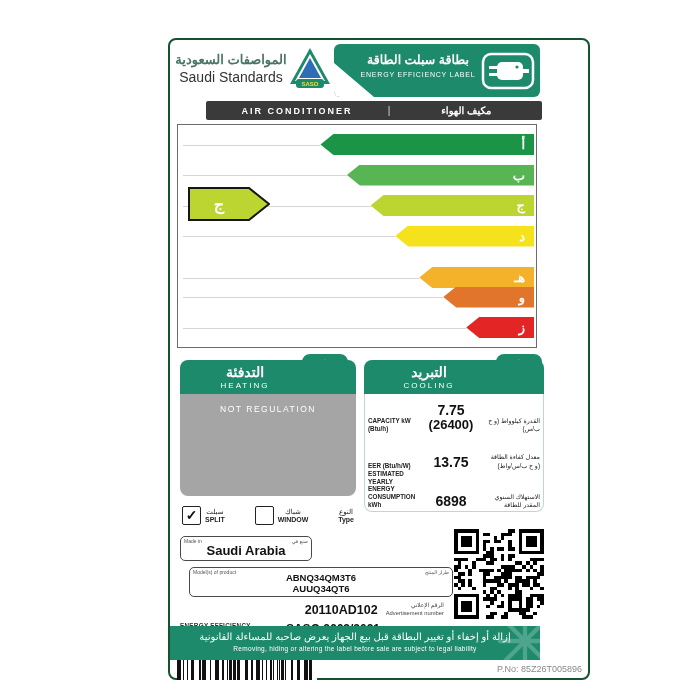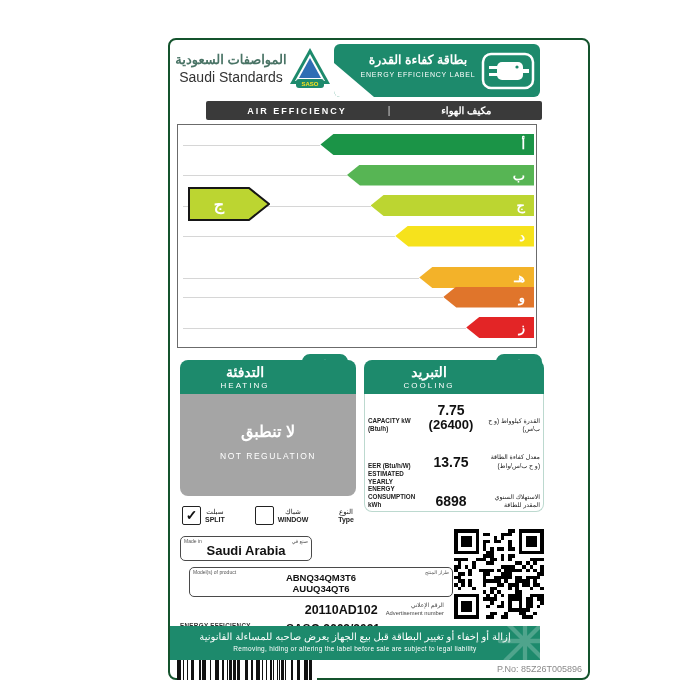--- a/index.html
+++ b/index.html
@@ -131,7 +131,7 @@
     <div class="title-box">
       <div class="wedge"></div>
       <div class="txt">
-        <div class="ar" dir="rtl">بطاقة كفاءة القدرة</div>
+        <div class="ar" dir="rtl">بطاقة سبلت الطاقة</div>
         <div class="en">ENERGY EFFICIENCY LABEL</div>
       </div>
       <svg class="plug" width="54" height="38" viewBox="0 0 54 38">

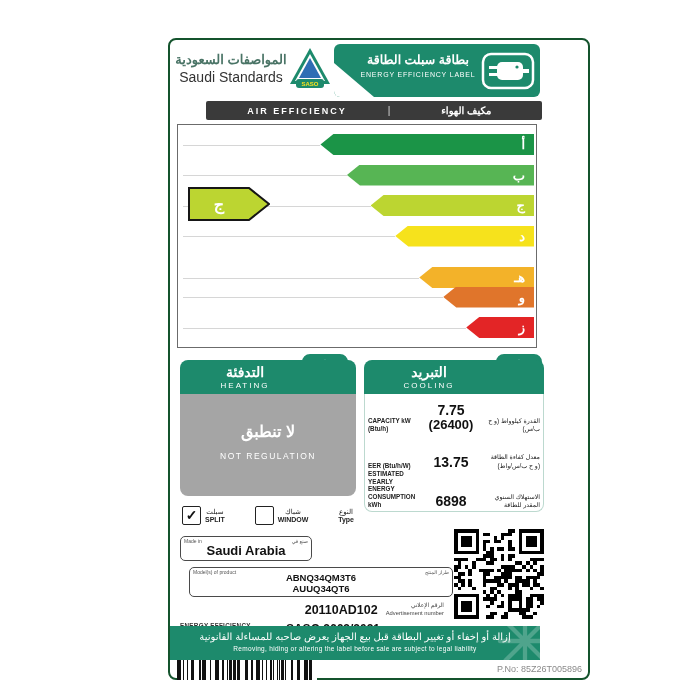--- a/index.html
+++ b/index.html
@@ -145,7 +145,7 @@
     </div>
 
     <div class="product-bar">
-      <div class="en">AIR EFFICIENCY</div>
+      <div class="en">AIR CONDITIONER</div>
       <div class="dv">|</div>
       <div class="ar" dir="rtl">مكيف الهواء</div>
     </div>

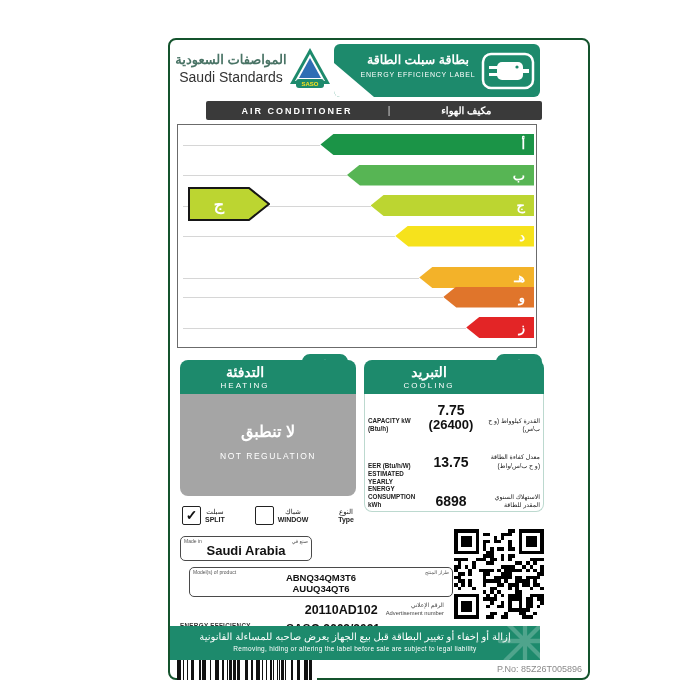--- a/index.html
+++ b/index.html
@@ -222,7 +222,6 @@
       </div>
     </div>
     <div class="heat-body">
-      <div class="ar" dir="rtl">لا تنطبق</div>
       <div class="en">NOT REGULATION</div>
     </div>
 

